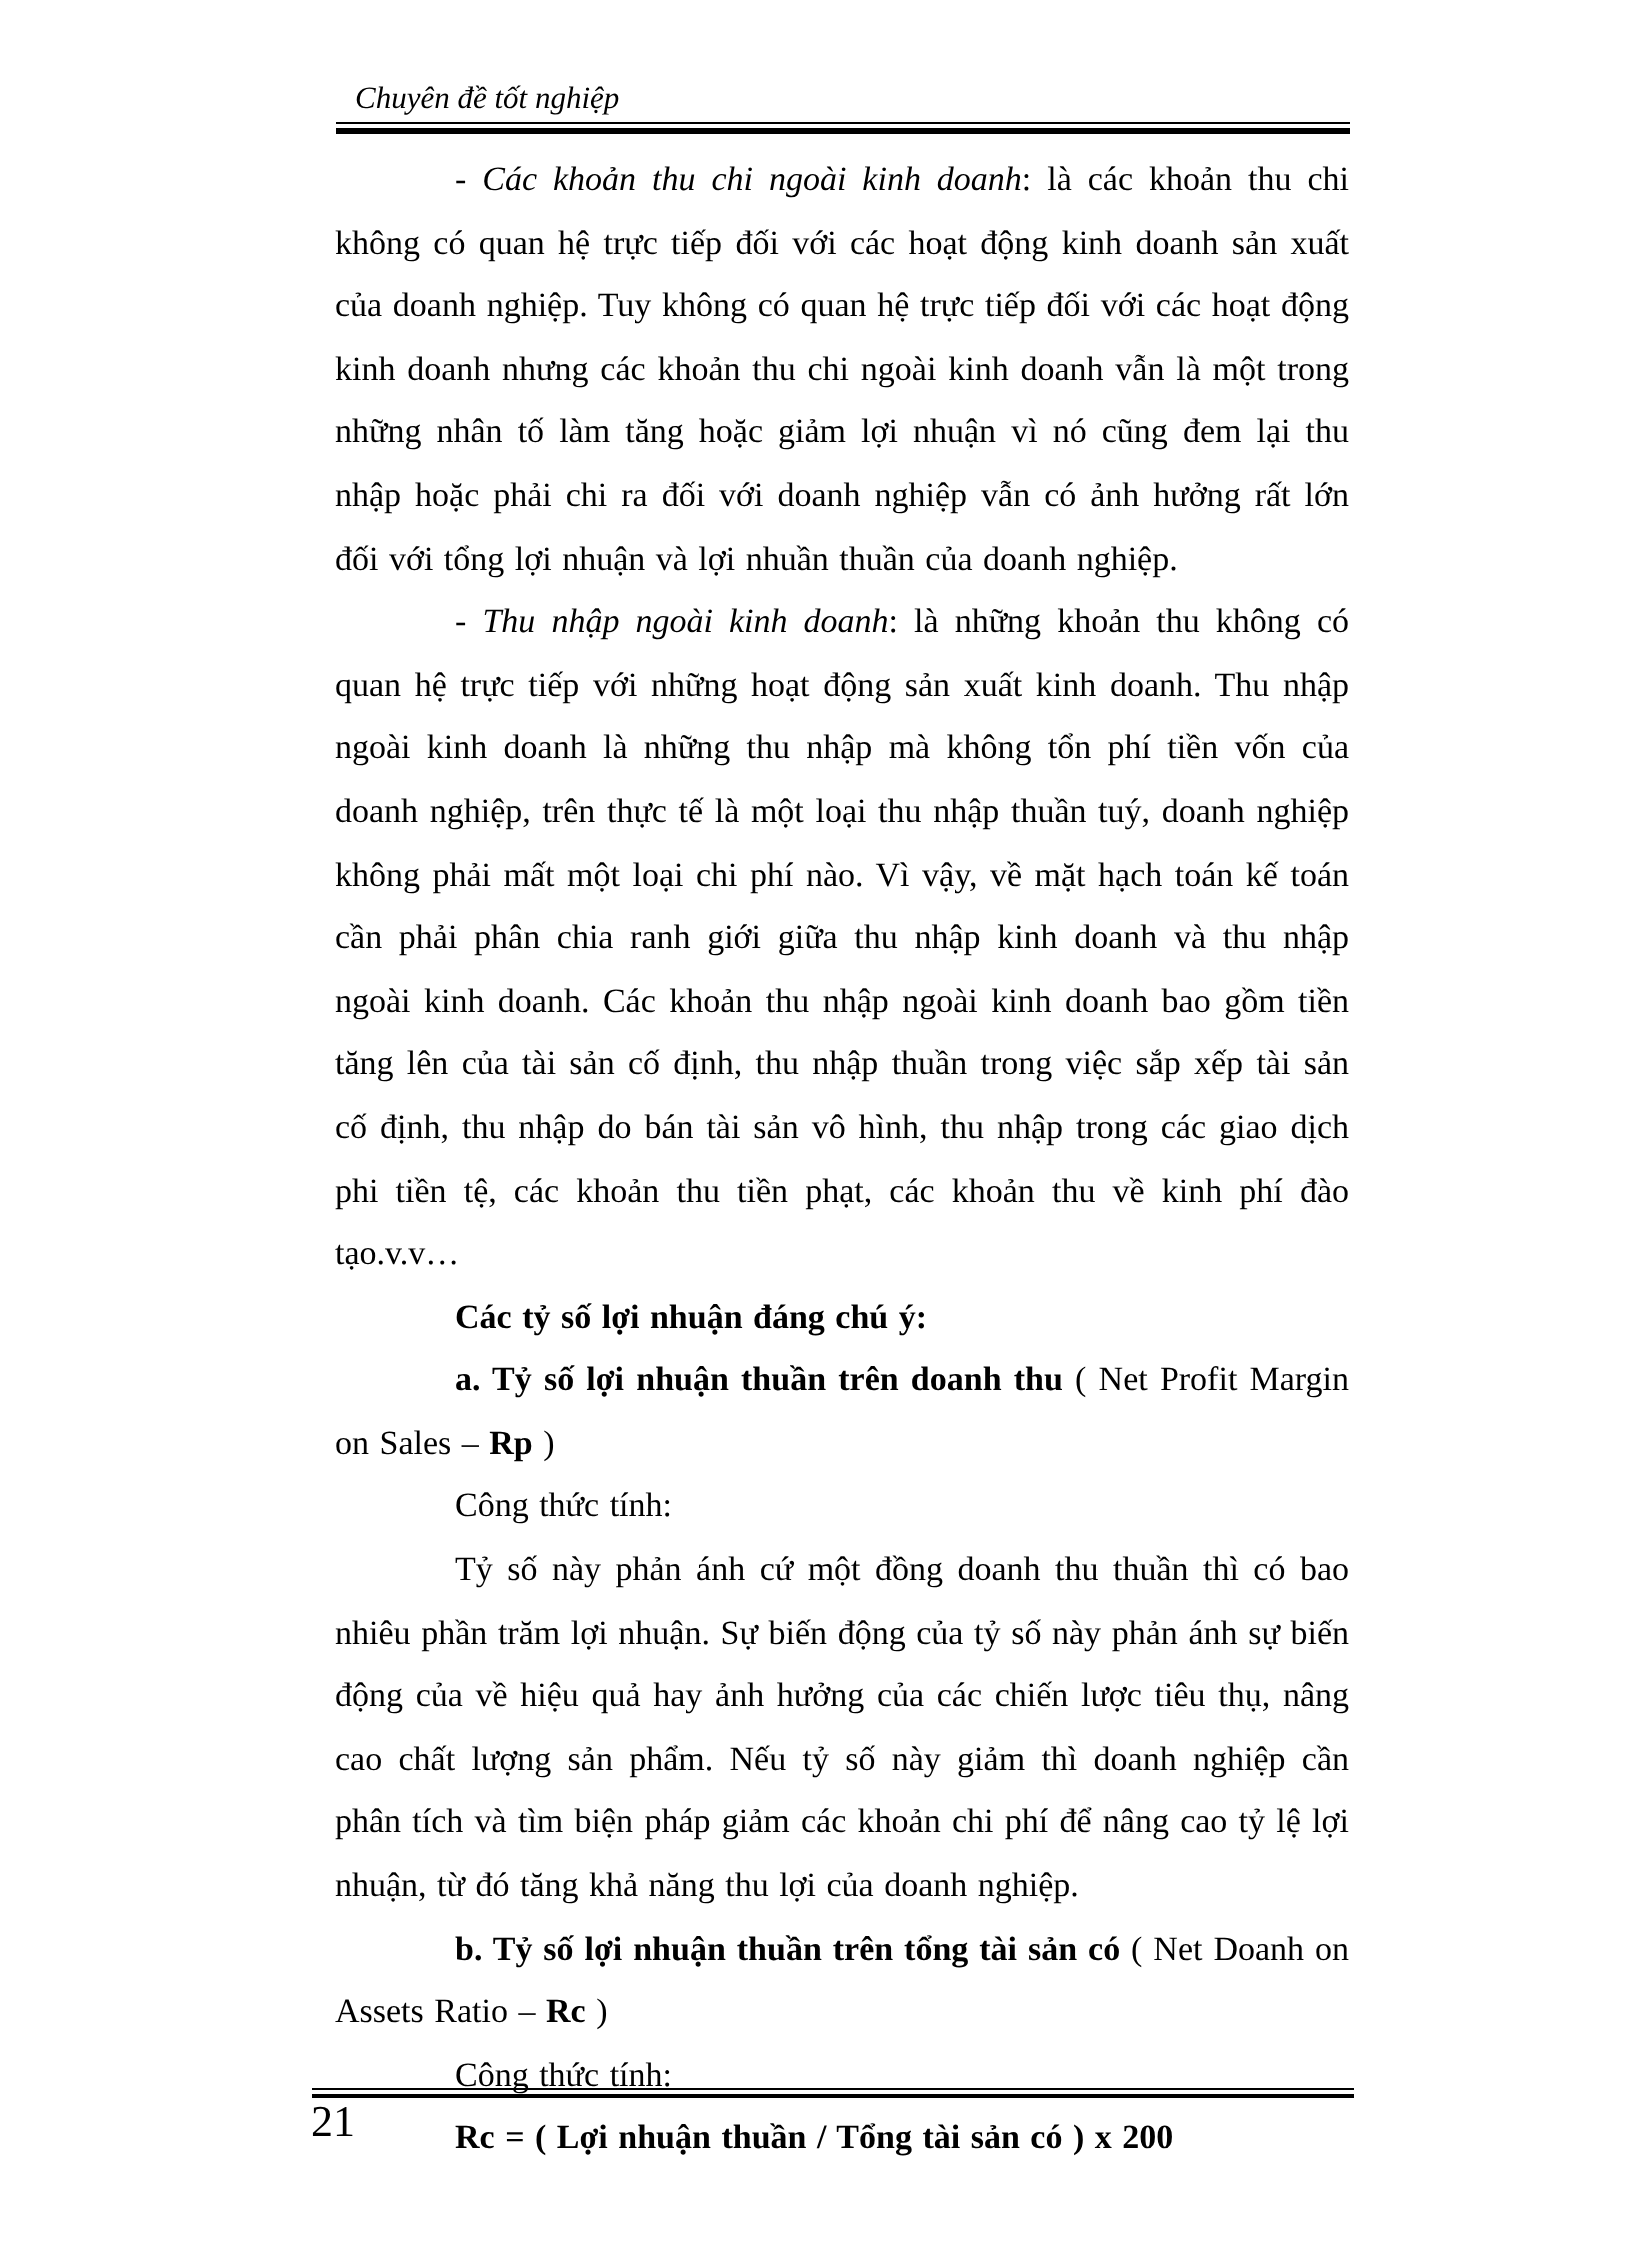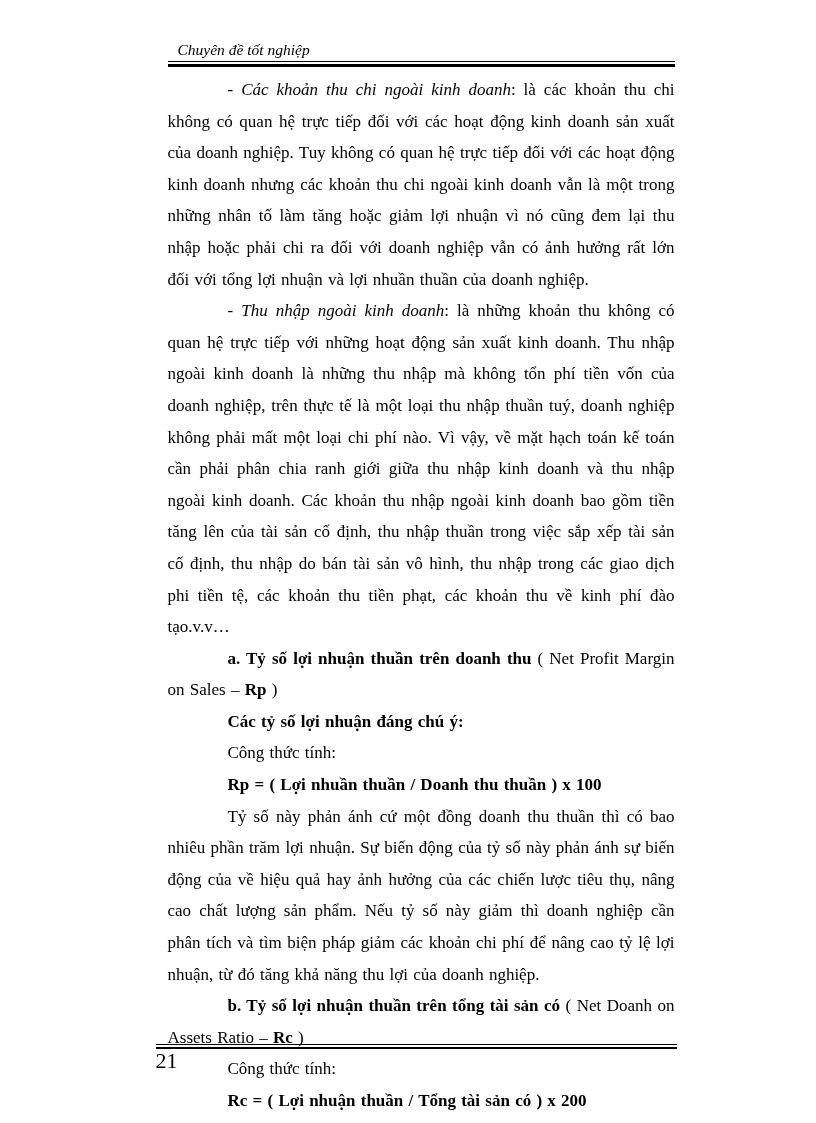--- a/index.html
+++ b/index.html
@@ -86,8 +86,8 @@
   <div class="doc-body">
       <p class="para indent"><span class="run-n">- </span><span class="run-i">Các khoản thu chi ngoài kinh doanh</span><span class="run-n">: là các khoản thu chi không có quan hệ trực tiếp đối với các hoạt động kinh doanh sản xuất của doanh nghiệp. Tuy không có quan hệ trực tiếp đối với các hoạt động kinh doanh nhưng các khoản thu chi ngoài kinh doanh vẫn là một trong những nhân tố làm tăng hoặc giảm lợi nhuận vì nó cũng đem lại thu nhập hoặc phải chi ra đối với doanh nghiệp vẫn có ảnh hưởng rất lớn đối với tổng lợi nhuận và lợi nhuần thuần của doanh nghiệp.</span></p>
       <p class="para indent"><span class="run-n">- </span><span class="run-i">Thu nhập ngoài kinh doanh</span><span class="run-n">: là những khoản thu không có quan hệ trực tiếp với những hoạt động sản xuất kinh doanh. Thu nhập ngoài kinh doanh là những thu nhập mà không tổn phí tiền vốn của doanh nghiệp, trên thực tế là một loại thu nhập thuần tuý, doanh nghiệp không phải mất một loại chi phí nào. Vì vậy, về mặt hạch toán kế toán cần phải phân chia ranh giới giữa thu nhập kinh doanh và thu nhập ngoài kinh doanh. Các khoản thu nhập ngoài kinh doanh bao gồm tiền tăng lên của tài sản cố định, thu nhập thuần trong việc sắp xếp tài sản cố định, thu nhập do bán tài sản vô hình, thu nhập trong các giao dịch phi tiền tệ, các khoản thu tiền phạt, các khoản thu về kinh phí đào tạo.v.v…</span></p>
+      <p class="para indent"><span class="run-b">Các tỷ số lợi nhuận đáng chú ý:</span></p>
       <p class="para indent"><span class="run-b">a. Tỷ số lợi nhuận thuần trên doanh thu</span><span class="run-n"> ( Net Profit Margin  on Sales – </span><span class="run-b">Rp</span><span class="run-n"> )</span></p>
-      <p class="para indent"><span class="run-b">Các tỷ số lợi nhuận đáng chú ý:</span></p>
       <p class="para indent"><span class="run-n">Công thức tính:</span></p>
       <p class="para indent"><span class="run-b">Rp = ( Lợi nhuần thuần / Doanh thu thuần ) x 100</span></p>
       <p class="para indent"><span class="run-n">Tỷ số này phản ánh cứ một đồng doanh thu thuần thì có bao nhiêu phần trăm lợi nhuận. Sự biến động của tỷ số này phản ánh sự biến động của về hiệu quả hay ảnh hưởng của các chiến lược tiêu thụ, nâng cao chất lượng sản phẩm. Nếu tỷ số này giảm thì doanh nghiệp cần phân tích và tìm biện pháp giảm các khoản chi phí để nâng cao tỷ lệ lợi nhuận, từ đó tăng khả năng thu lợi của doanh nghiệp.</span></p>

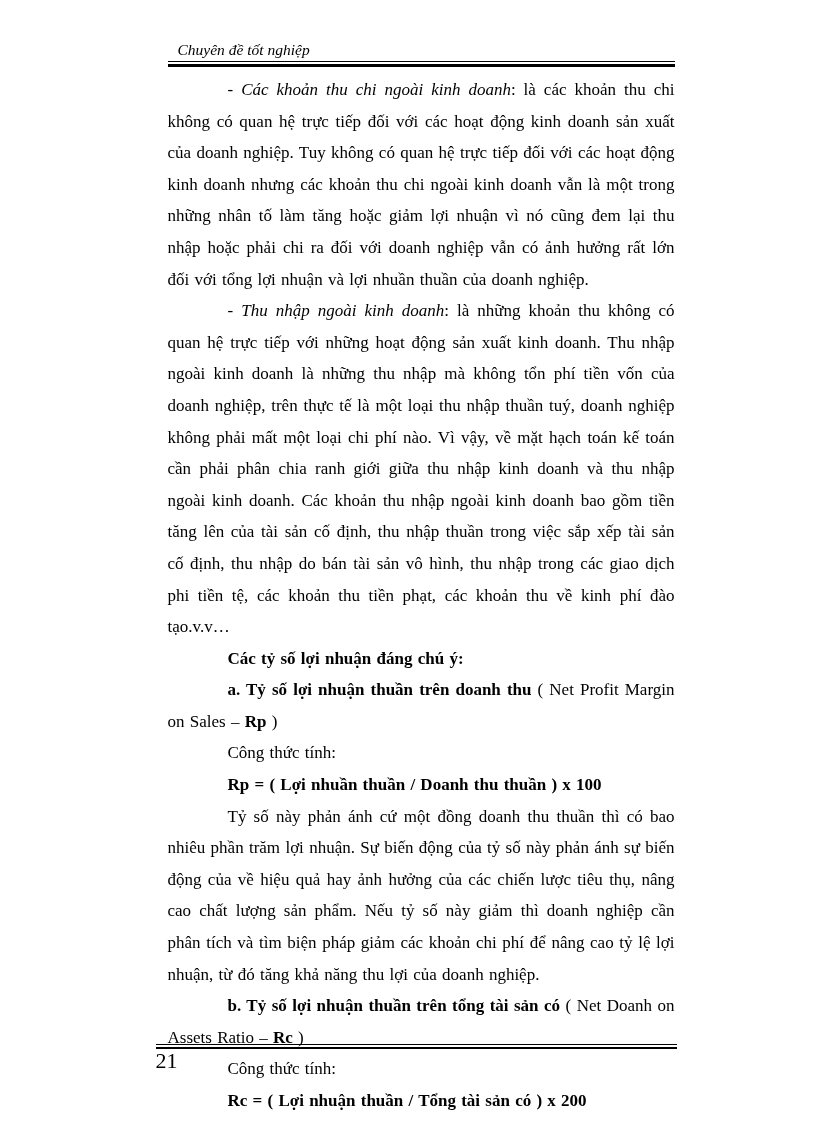--- a/index.html
+++ b/index.html
@@ -89,7 +89,6 @@
       <p class="para indent"><span class="run-b">Các tỷ số lợi nhuận đáng chú ý:</span></p>
       <p class="para indent"><span class="run-b">a. Tỷ số lợi nhuận thuần trên doanh thu</span><span class="run-n"> ( Net Profit Margin  on Sales – </span><span class="run-b">Rp</span><span class="run-n"> )</span></p>
       <p class="para indent"><span class="run-n">Công thức tính:</span></p>
-      <p class="para indent"><span class="run-b">Rp = ( Lợi nhuần thuần / Doanh thu thuần ) x 100</span></p>
       <p class="para indent"><span class="run-n">Tỷ số này phản ánh cứ một đồng doanh thu thuần thì có bao nhiêu phần trăm lợi nhuận. Sự biến động của tỷ số này phản ánh sự biến động của về hiệu quả hay ảnh hưởng của các chiến lược tiêu thụ, nâng cao chất lượng sản phẩm. Nếu tỷ số này giảm thì doanh nghiệp cần phân tích và tìm biện pháp giảm các khoản chi phí để nâng cao tỷ lệ lợi nhuận, từ đó tăng khả năng thu lợi của doanh nghiệp.</span></p>
       <p class="para indent"><span class="run-b">b. Tỷ số lợi nhuận thuần trên tổng tài sản có</span><span class="run-n"> ( Net Doanh on Assets Ratio – </span><span class="run-b">Rc</span><span class="run-n"> )</span></p>
       <p class="para indent"><span class="run-n">Công thức tính:</span></p>

